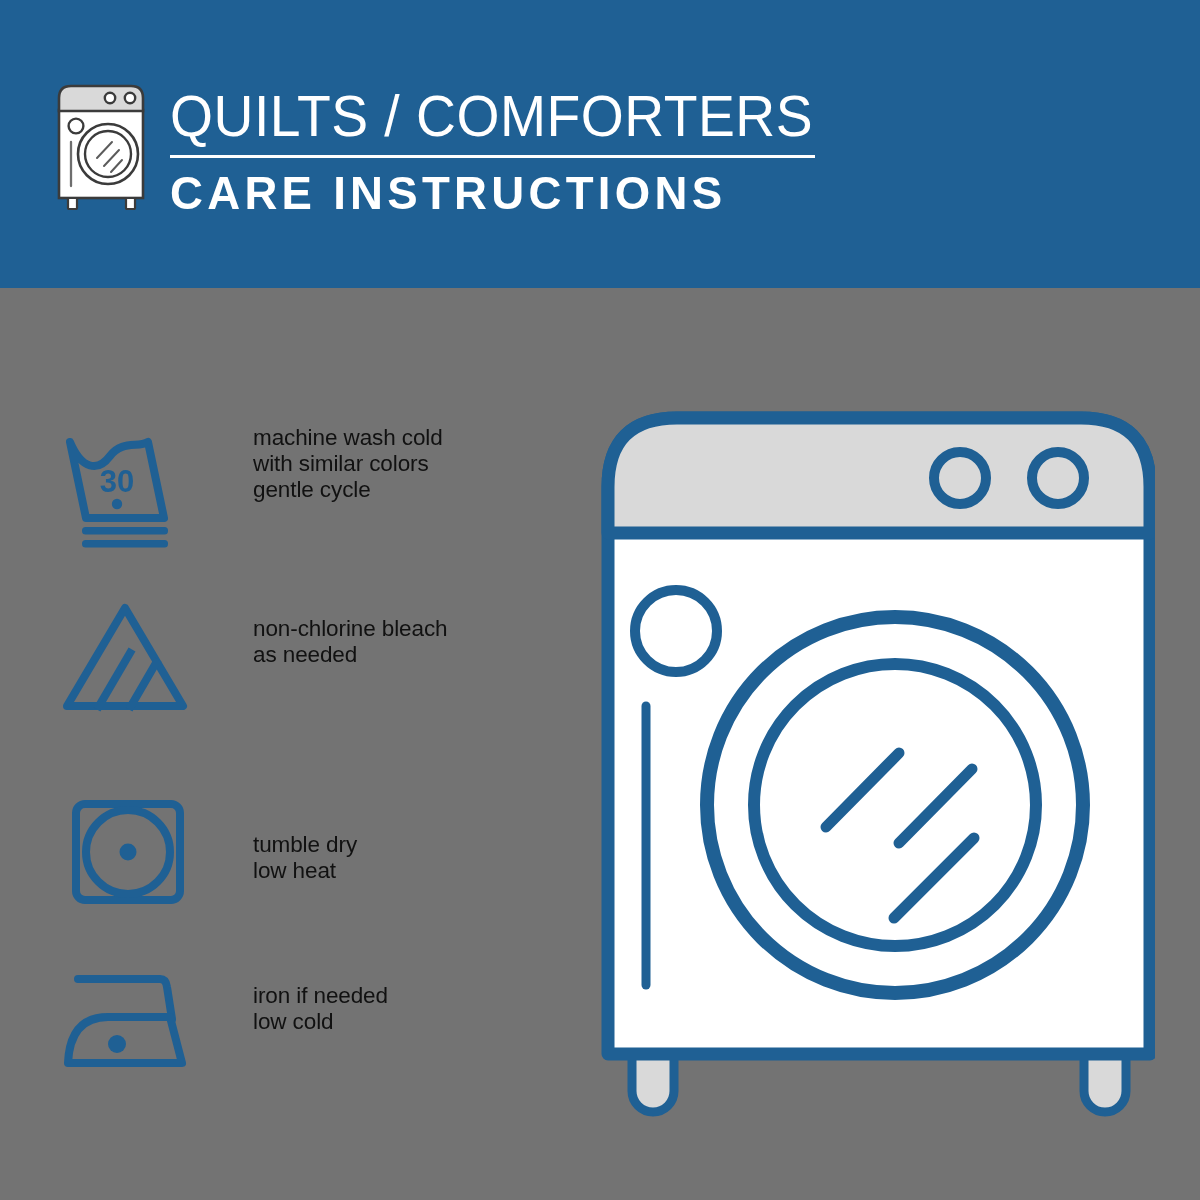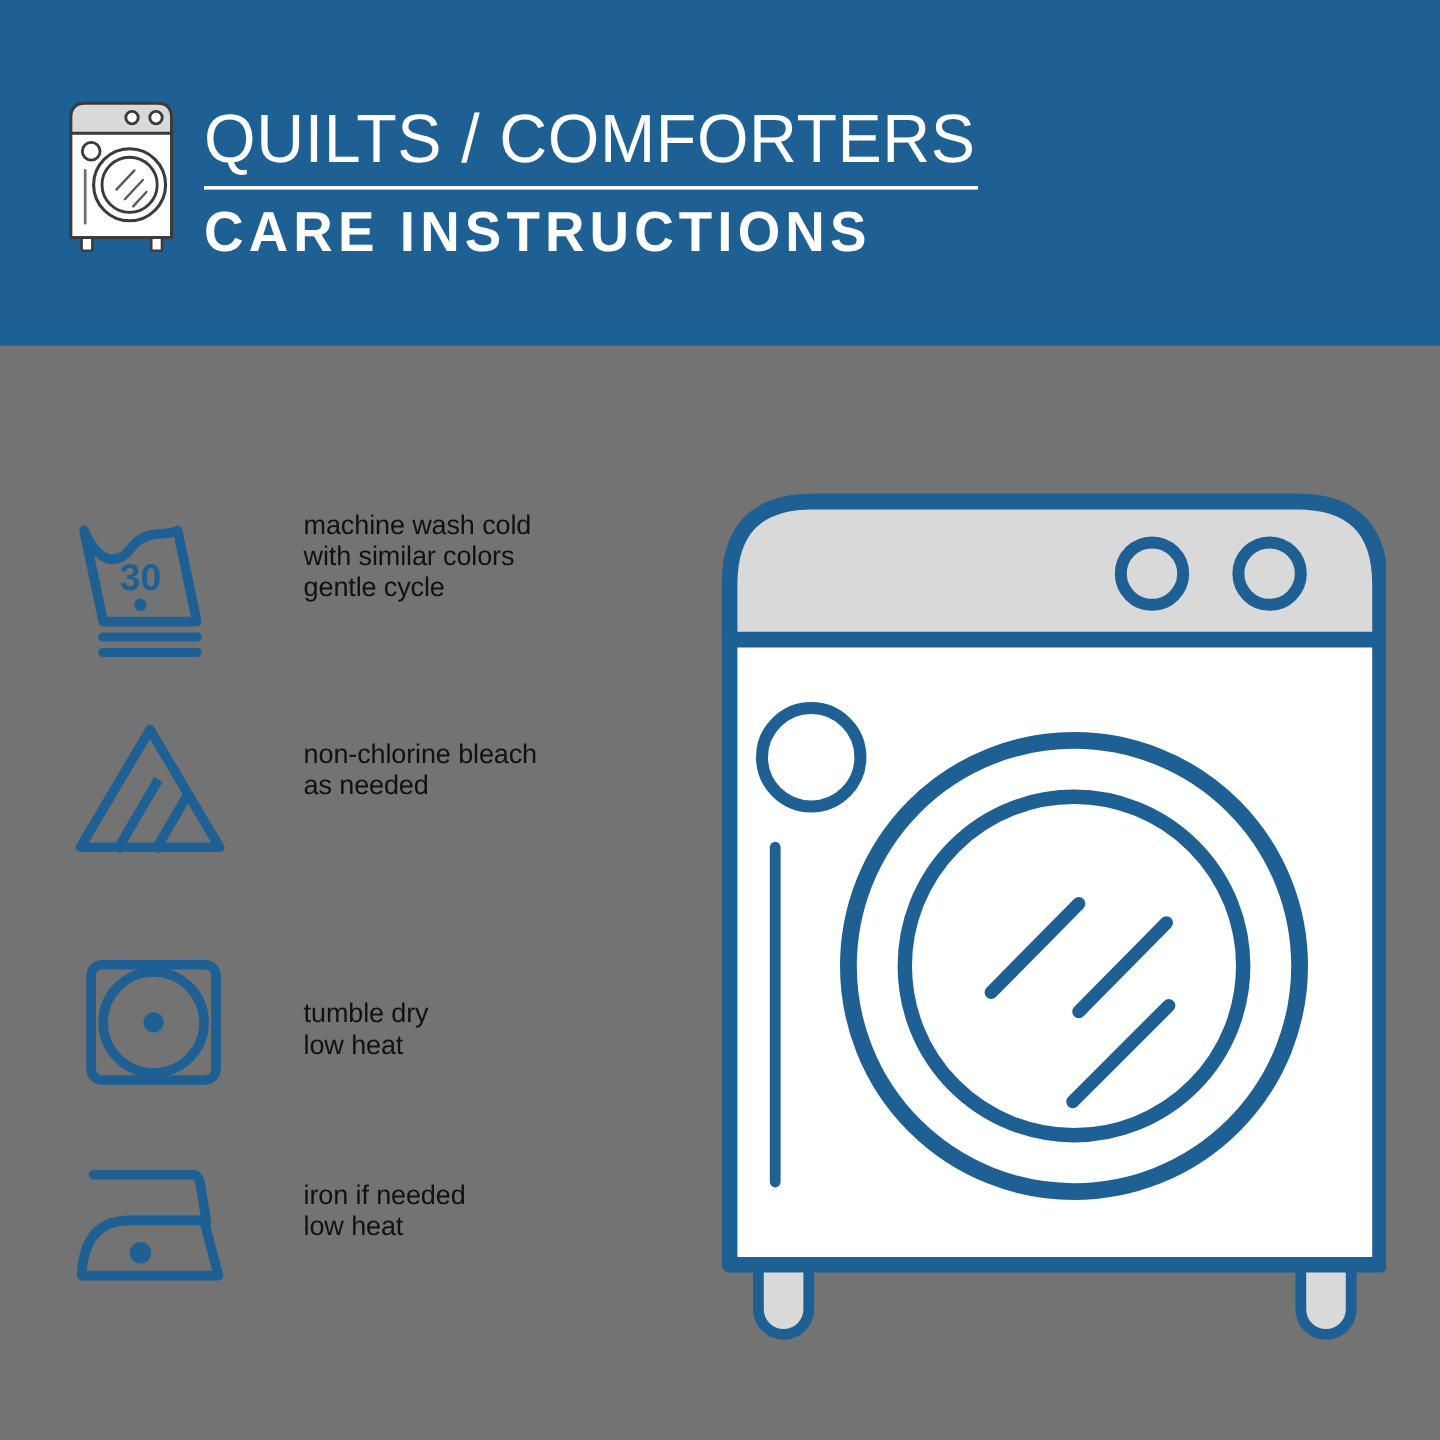--- a/index.html
+++ b/index.html
@@ -225,7 +225,7 @@
         </svg>
       </div>
       <div class="care-text">iron if needed
-low heat</div>
+low cold</div>
     </div>
 
   </div>

